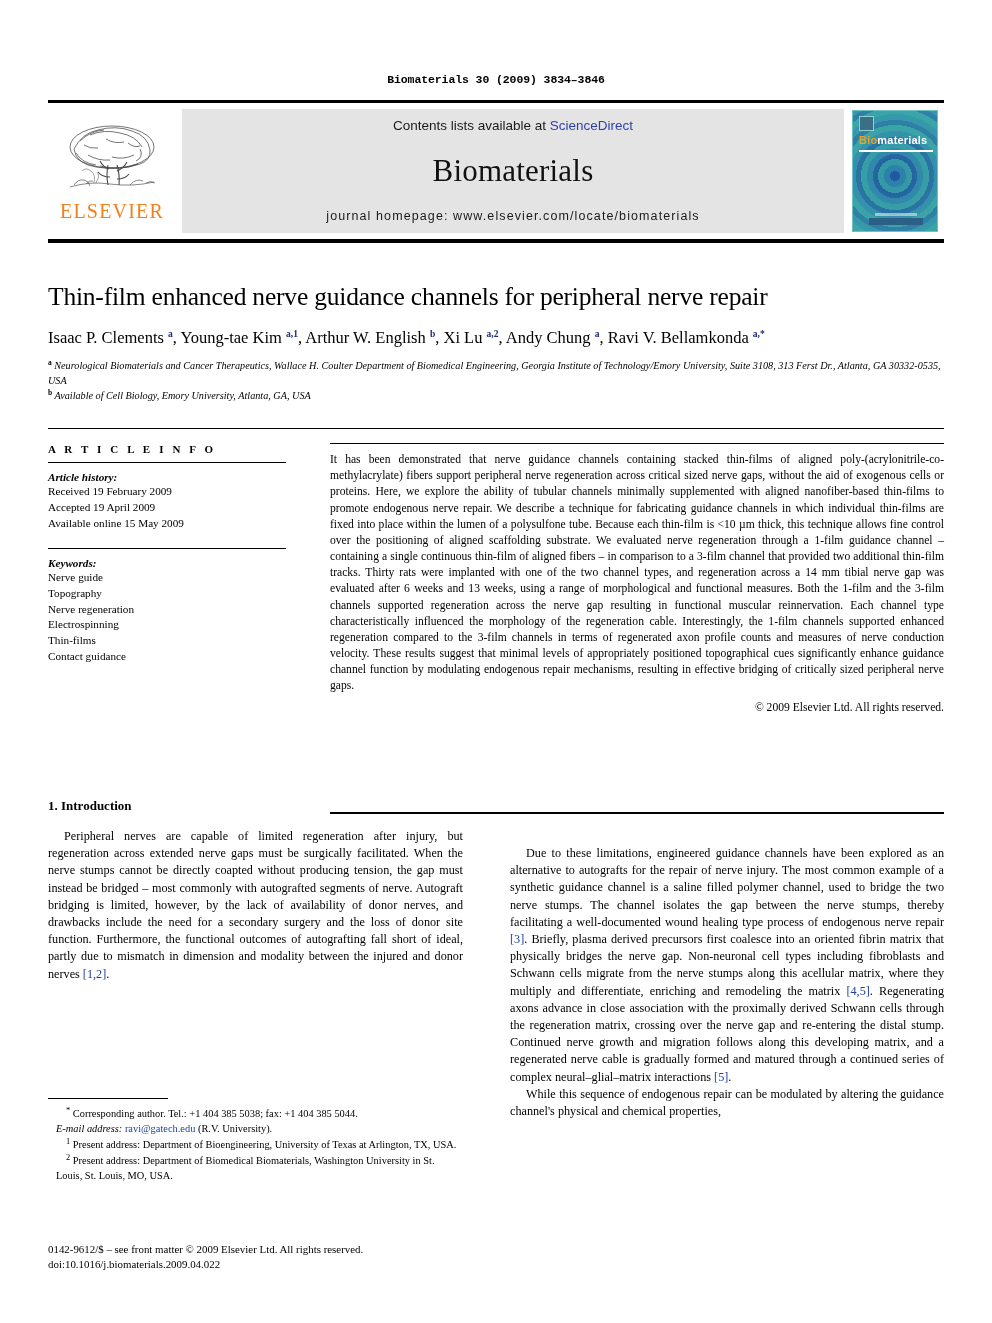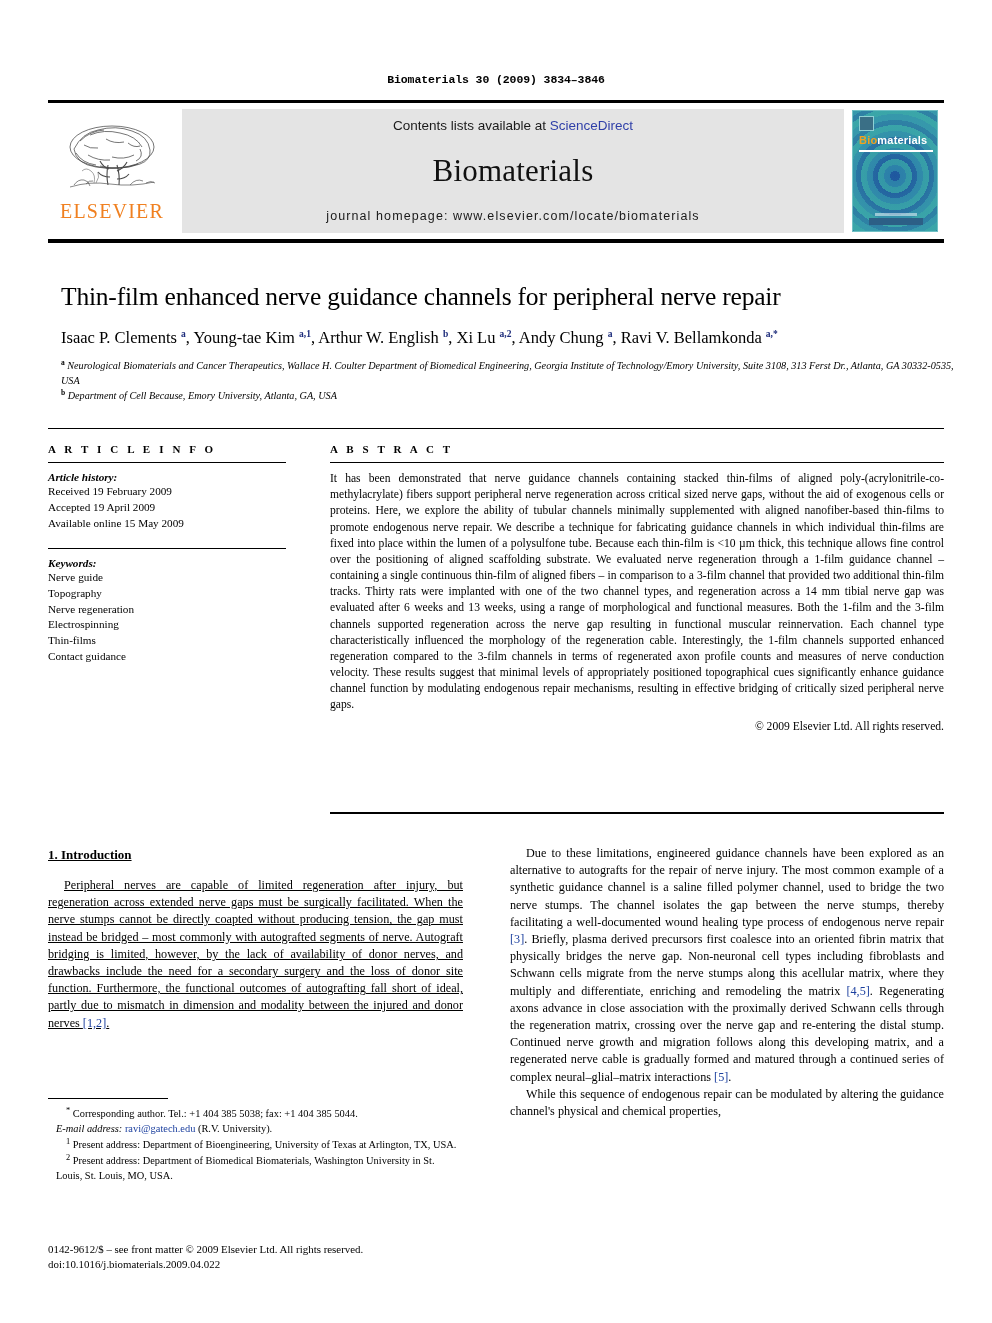--- a/index.html
+++ b/index.html
@@ -150,7 +150,7 @@
   }
 
   
-  .title-block { position:absolute; left:61px; top:282px; width:896px; }
+  .title-block { position:absolute; left:48px; top:282px; width:896px; }
   .paper-title {
     font-family: "Liberation Serif", serif;
     font-size: 25.5px;

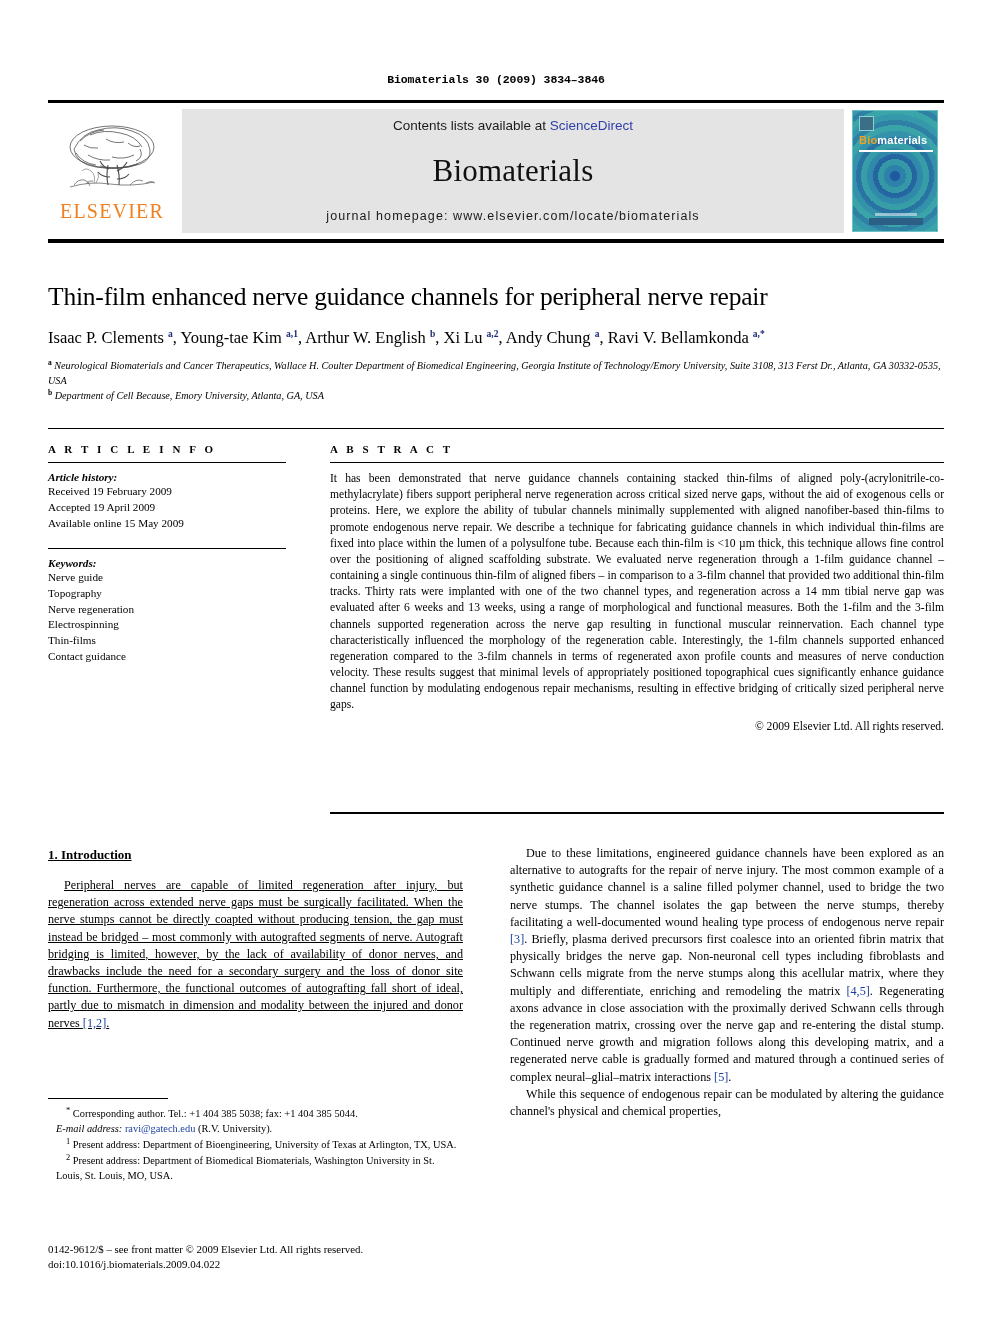--- a/index.html
+++ b/index.html
@@ -328,7 +328,7 @@
     <h1 class="paper-title">Thin-film enhanced nerve guidance channels for peripheral nerve repair</h1>
     <div class="authors">Isaac P. Clements <sup>a</sup>, Young-tae Kim <sup>a,1</sup>, Arthur W. English <sup>b</sup>, Xi Lu <sup>a,2</sup>, Andy Chung <sup>a</sup>, Ravi V. Bellamkonda <sup>a,*</sup></div>
     <p class="affil"><sup>a</sup> <span>Neurological Biomaterials and Cancer Therapeutics, Wallace H. Coulter Department of Biomedical Engineering, Georgia Institute of Technology/Emory University, Suite 3108, 313 Ferst Dr., Atlanta, GA 30332-0535, USA</span></p>
-    <p class="affil"><sup>b</sup> <span>Department of Cell Because, Emory University, Atlanta, GA, USA</span></p>
+    <p class="affil"><sup>b</sup> <span>Available of Cell Biology, Emory University, Atlanta, GA, USA</span></p>
   </div>
 
   <div class="info-rule"></div>

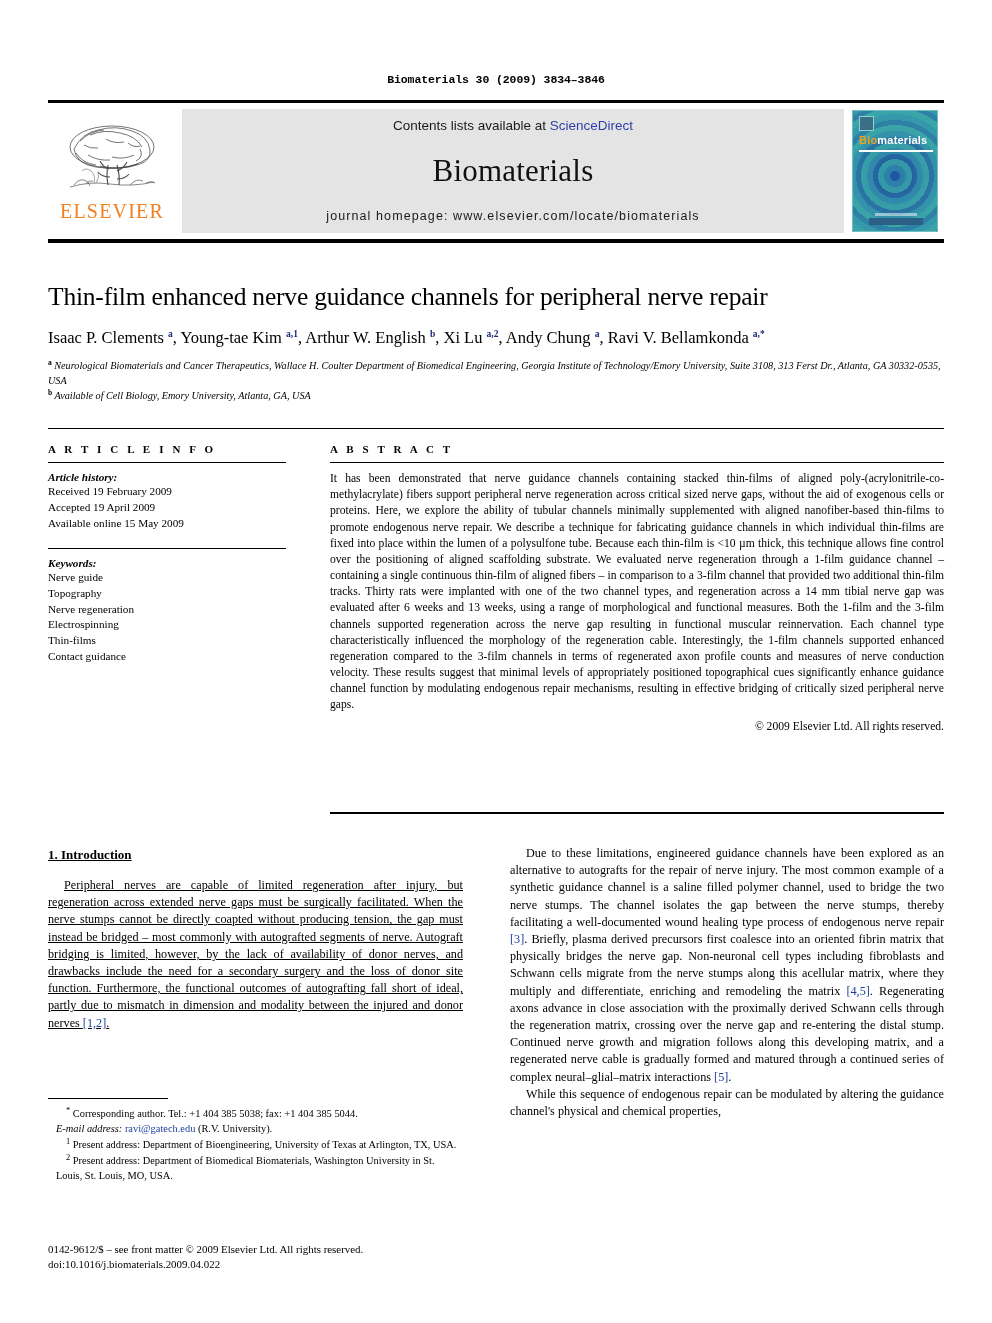--- a/index.html
+++ b/index.html
@@ -352,7 +352,6 @@
   </div>
 
   <div class="abscol">
-    <div class="sec-head">A B S T R A C T</div>
     <div class="thinrule"></div>
     <p class="abstract-p">It has been demonstrated that nerve guidance channels containing stacked thin-films of aligned poly-(acrylonitrile-co-methylacrylate) fibers support peripheral nerve regeneration across critical sized nerve gaps, without the aid of exogenous cells or proteins. Here, we explore the ability of tubular channels minimally supplemented with aligned nanofiber-based thin-films to promote endogenous nerve repair. We describe a technique for fabricating guidance channels in which individual thin-films are fixed into place within the lumen of a polysulfone tube. Because each thin-film is &lt;10 µm thick, this technique allows fine control over the positioning of aligned scaffolding substrate. We evaluated nerve regeneration through a 1-film guidance channel – containing a single continuous thin-film of aligned fibers – in comparison to a 3-film channel that provided two additional thin-film tracks. Thirty rats were implanted with one of the two channel types, and regeneration across a 14 mm tibial nerve gap was evaluated after 6 weeks and 13 weeks, using a range of morphological and functional measures. Both the 1-film and the 3-film channels supported regeneration across the nerve gap resulting in functional muscular reinnervation. Each channel type characteristically influenced the morphology of the regeneration cable. Interestingly, the 1-film channels supported enhanced regeneration compared to the 3-film channels in terms of regenerated axon profile counts and measures of nerve conduction velocity. These results suggest that minimal levels of appropriately positioned topographical cues significantly enhance guidance channel function by modulating endogenous repair mechanisms, resulting in effective bridging of critically sized peripheral nerve gaps.</p>
     <p class="copyright">© 2009 Elsevier Ltd. All rights reserved.</p>

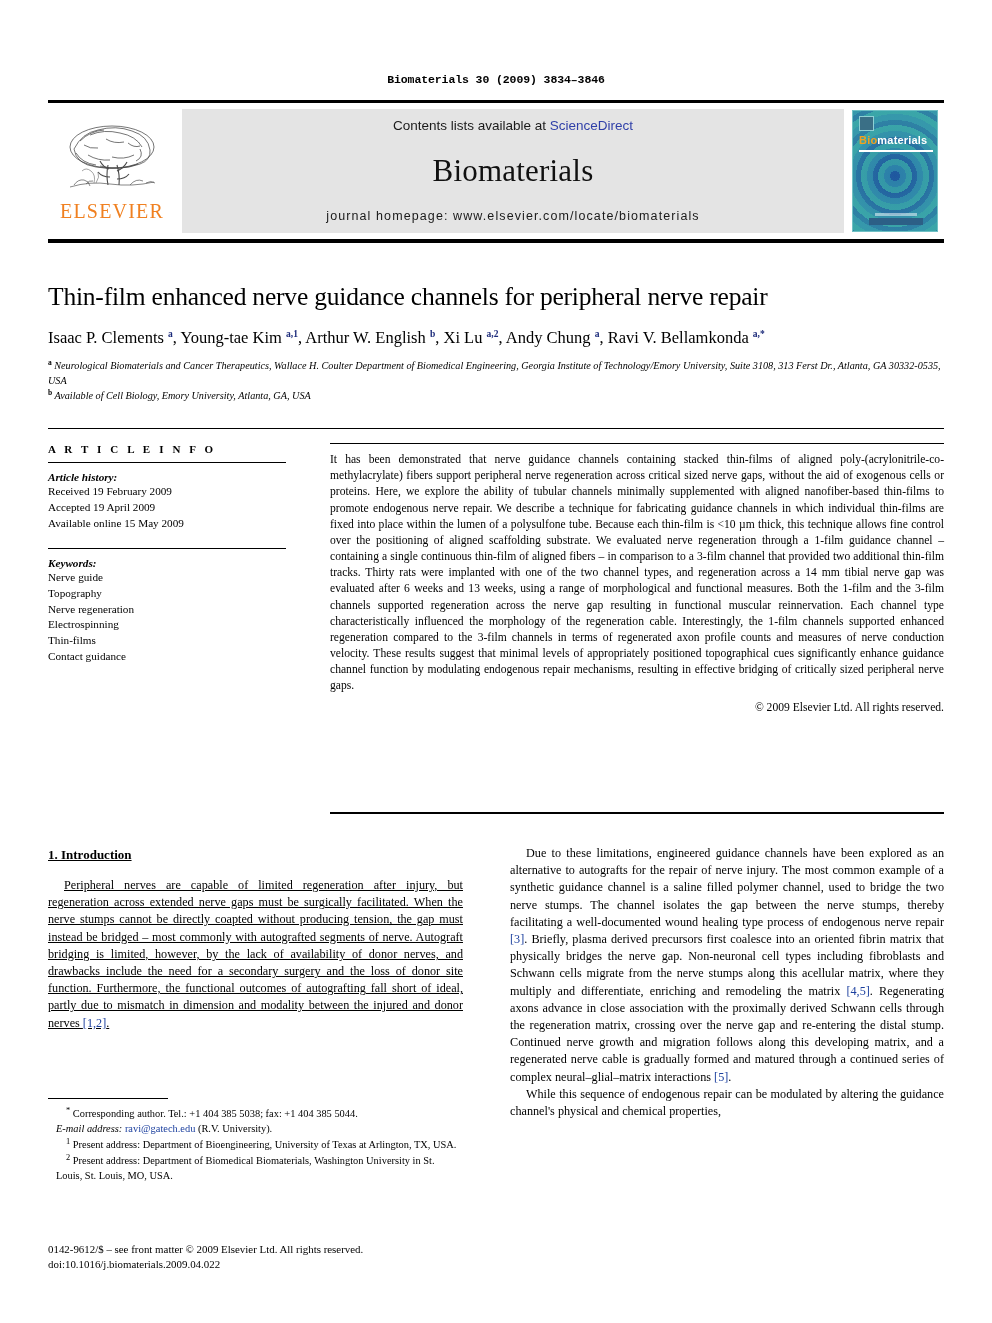--- a/index.html
+++ b/index.html
@@ -228,7 +228,7 @@
 
   
   .bodycol-left {
-    position: absolute; left: 48px; top: 847px; width: 415px; text-decoration: underline;
+    position: absolute; left: 48px; top: 798px; width: 415px;
   }
   .bodycol-right {
     position: absolute; left: 510px; top: 845px; width: 434px;

